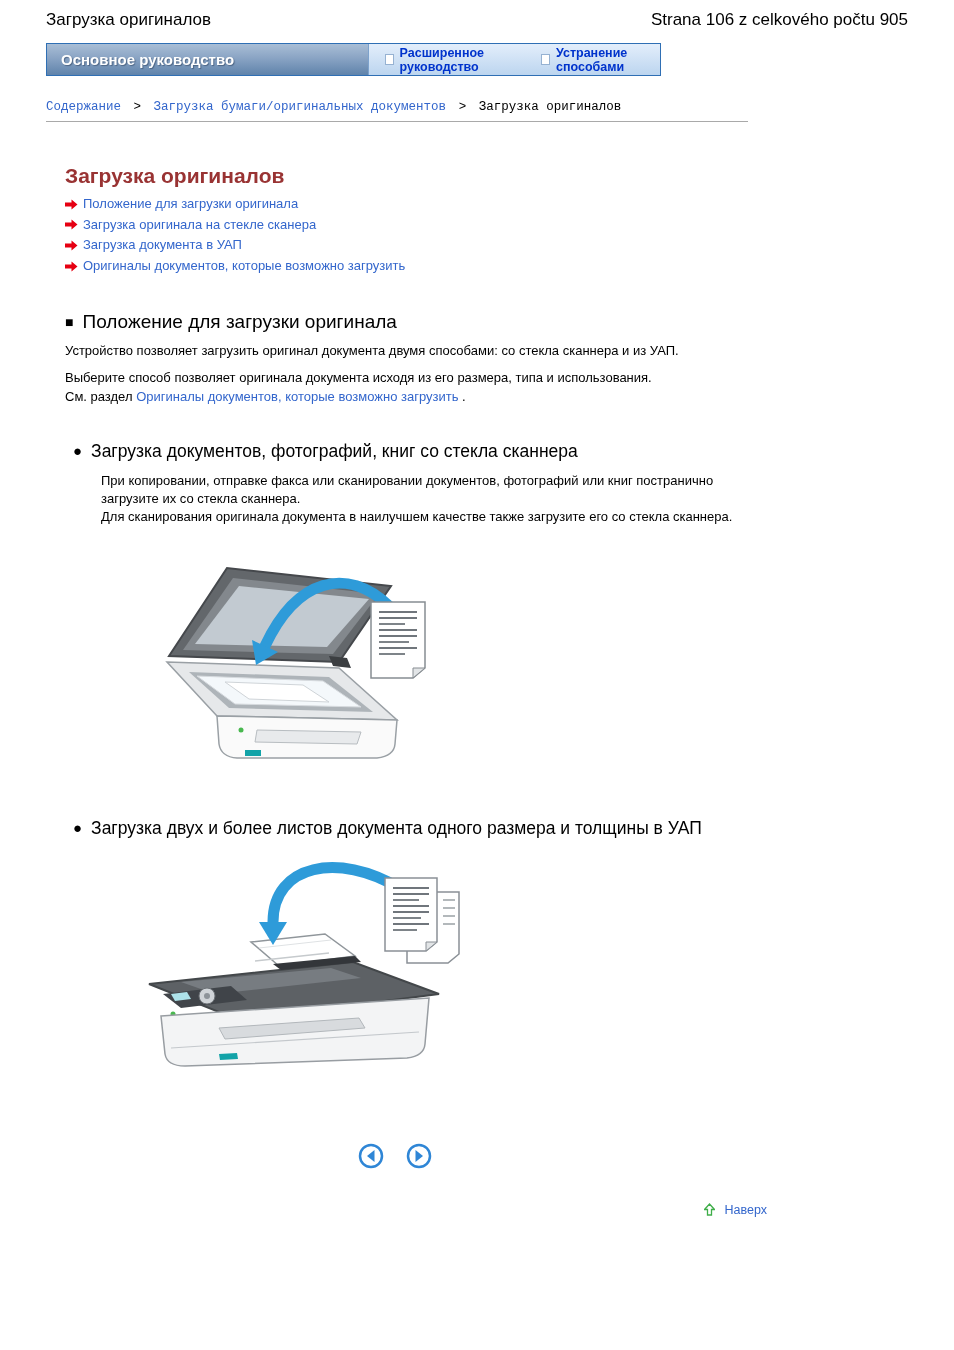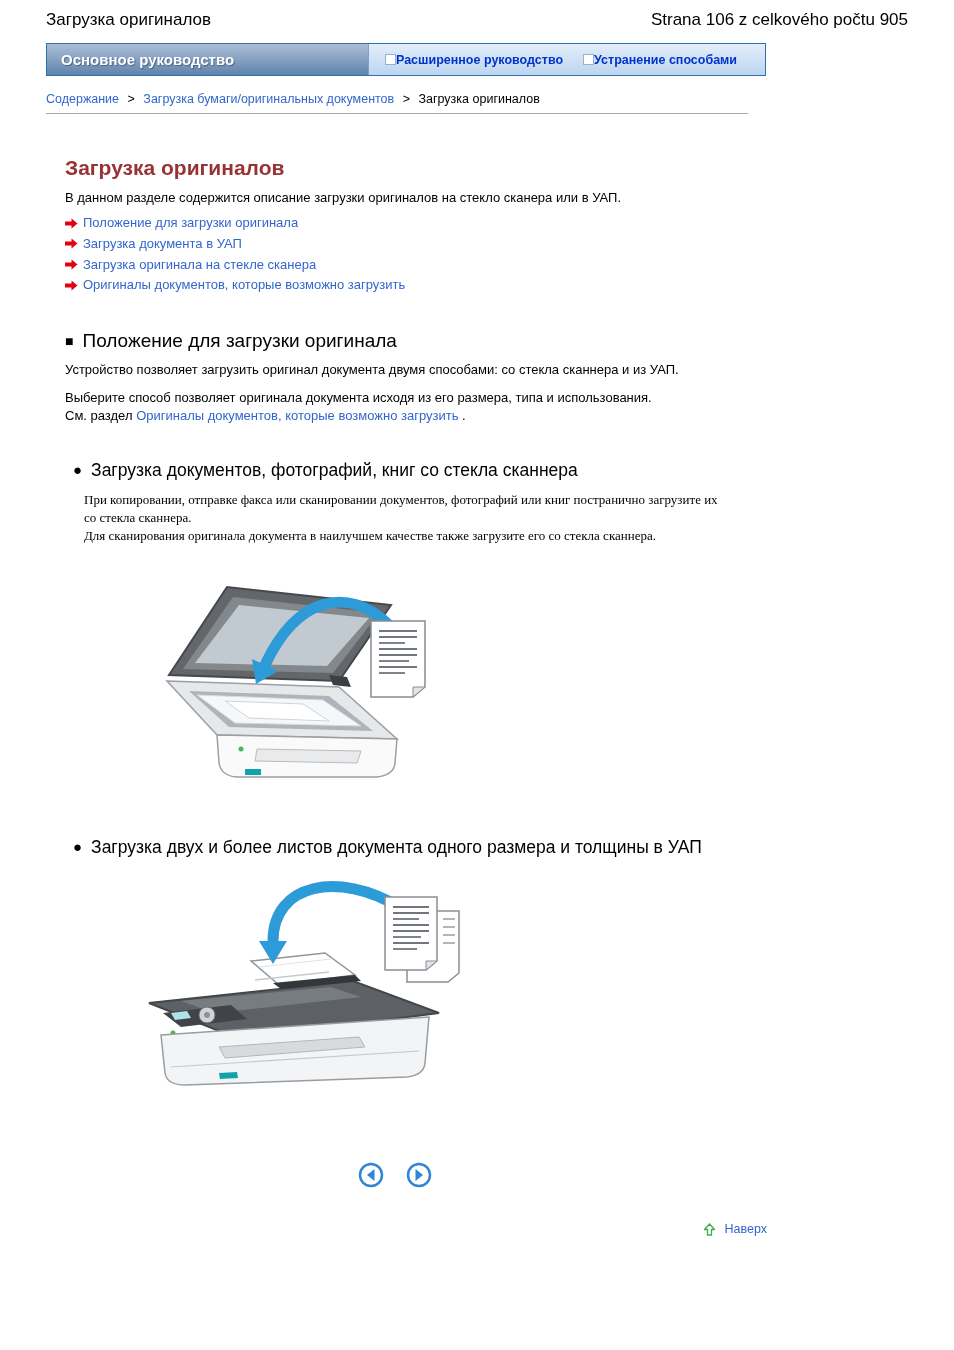--- a/index.html
+++ b/index.html
@@ -13,7 +13,7 @@
   .topbar { display: flex; justify-content: space-between; align-items: baseline; font-size: 17px; padding-top: 2px; }
 
   .banner {
-    margin-top: 13px; width: 720px; height: 33px; border: 1px solid #2f6fb4;
+    margin-top: 13px; width: 615px; height: 33px; border: 1px solid #2f6fb4;
     display: flex; align-items: stretch;
     background: linear-gradient(#e3eefb, #bcd5ef);
   }

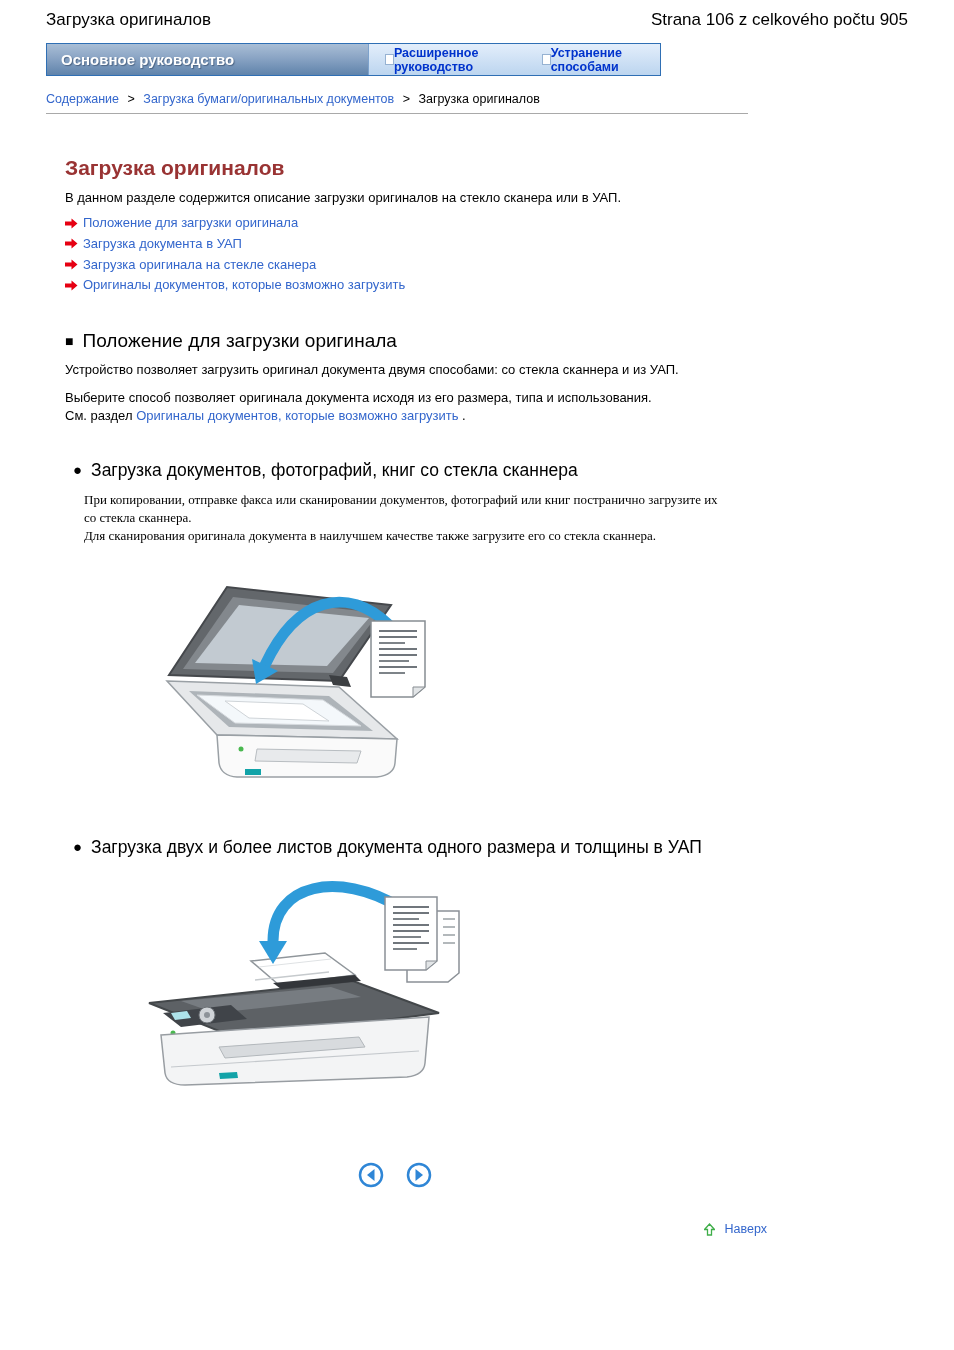--- a/index.html
+++ b/index.html
@@ -25,7 +25,7 @@
     border-right: 1px solid #7da2cc;
   }
   .banner-links { flex: 1; display: flex; align-items: center; gap: 20px; padding-left: 16px; }
-  .banner-link { display: flex; align-items: center; gap: 0; color: #0033cc; font-weight: bold; font-size: 12.5px; cursor: pointer; }
+  .banner-link { display: flex; align-items: center; gap: 6px; color: #0033cc; font-weight: bold; font-size: 12.5px; cursor: pointer; }
   .checkbox-icon { width: 11px; height: 11px; background: #fff; border: 1px solid #96b2d2; display: inline-block; }
 
   .breadcrumb { margin-top: 16px; font-size: 12.5px; color: #000; }

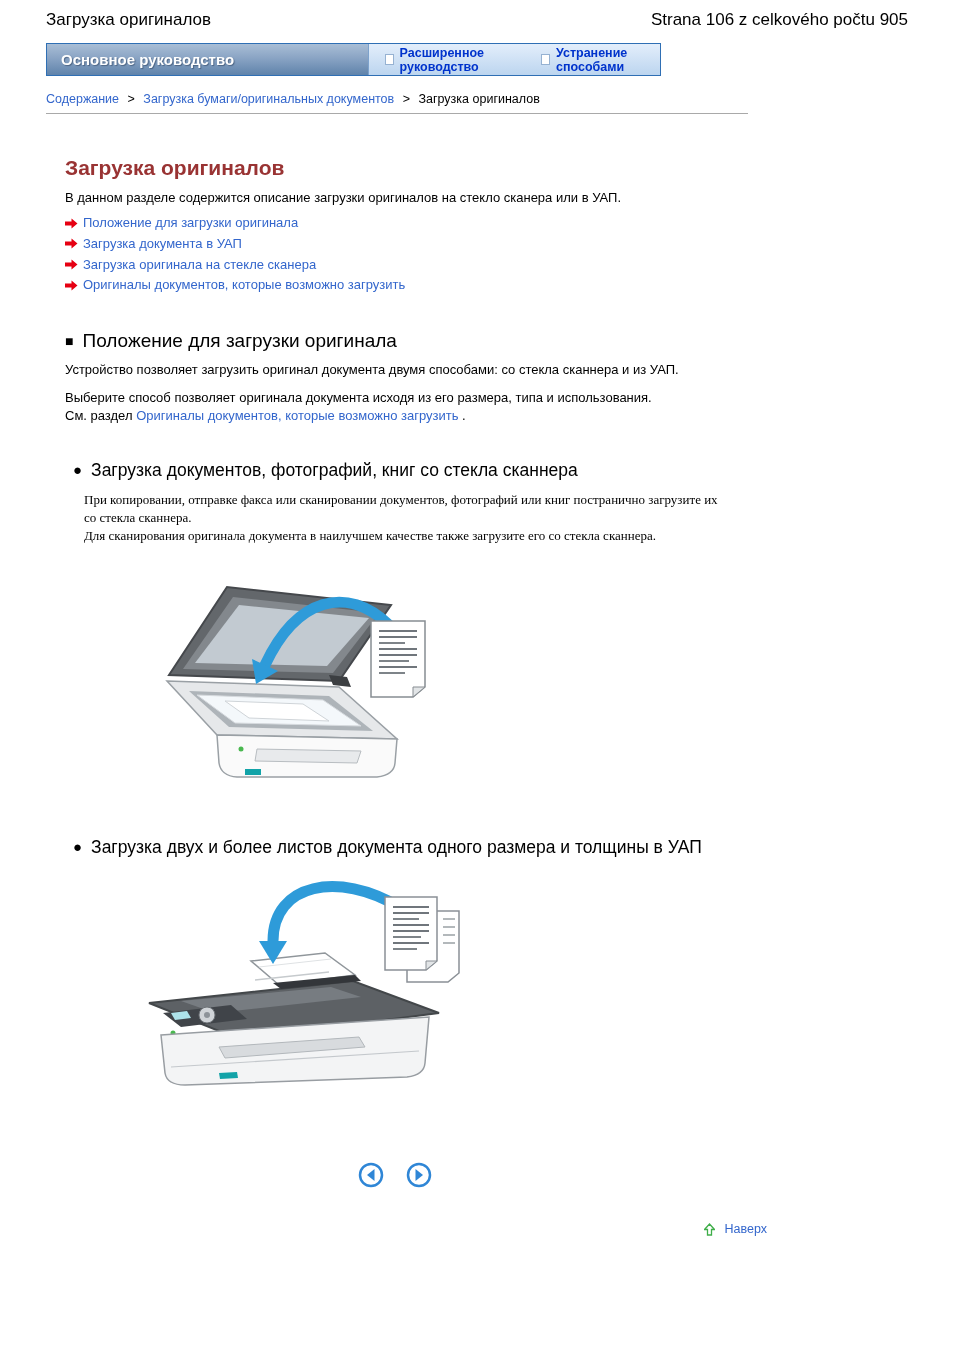--- a/index.html
+++ b/index.html
@@ -28,7 +28,7 @@
   .banner-link { display: flex; align-items: center; gap: 6px; color: #0033cc; font-weight: bold; font-size: 12.5px; cursor: pointer; }
   .checkbox-icon { width: 11px; height: 11px; background: #fff; border: 1px solid #96b2d2; display: inline-block; }
 
-  .breadcrumb { margin-top: 16px; font-size: 12.5px; color: #000; }
+  .breadcrumb { margin-top: 24px; font-size: 12.5px; color: #000; font-family: Liberation Mono, monospace; }
   .crumb-link { color: #3366cc; cursor: pointer; }
   .crumb-sep { margin: 0 5px; }
   .rule { width: 702px; border-bottom: 1px solid #a9a9a9; margin-top: 7px; }

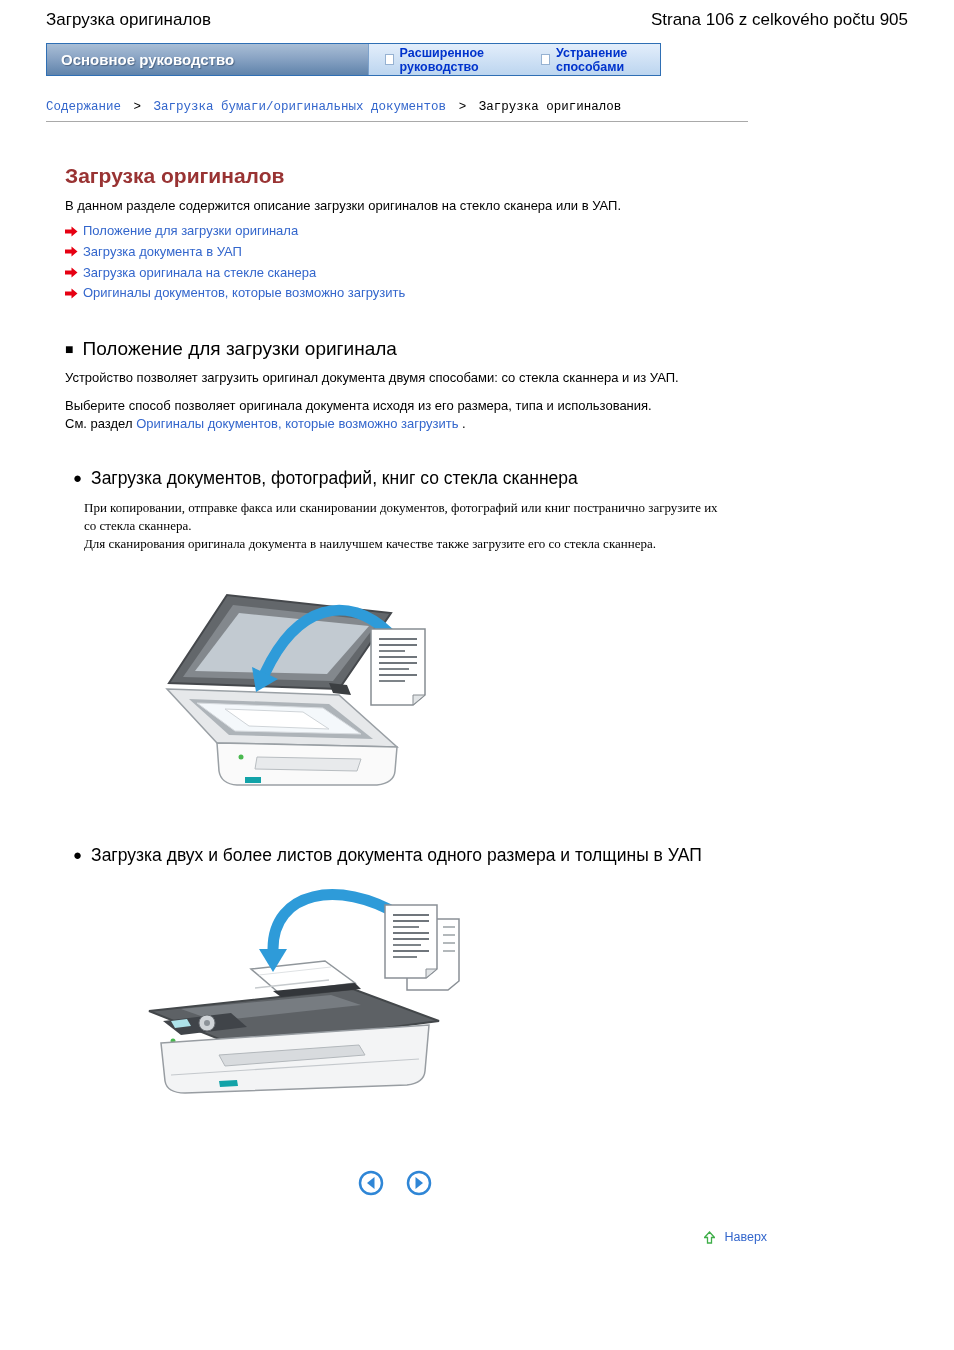--- a/index.html
+++ b/index.html
@@ -96,7 +96,6 @@
 
     <div class="article-title">Загрузка оригиналов</div>
 
-    <div class="para">В данном разделе содержится описание загрузки оригиналов на стекло сканера или в УАП.</div>
 
     <div class="toc">
       <div class="toc-item">

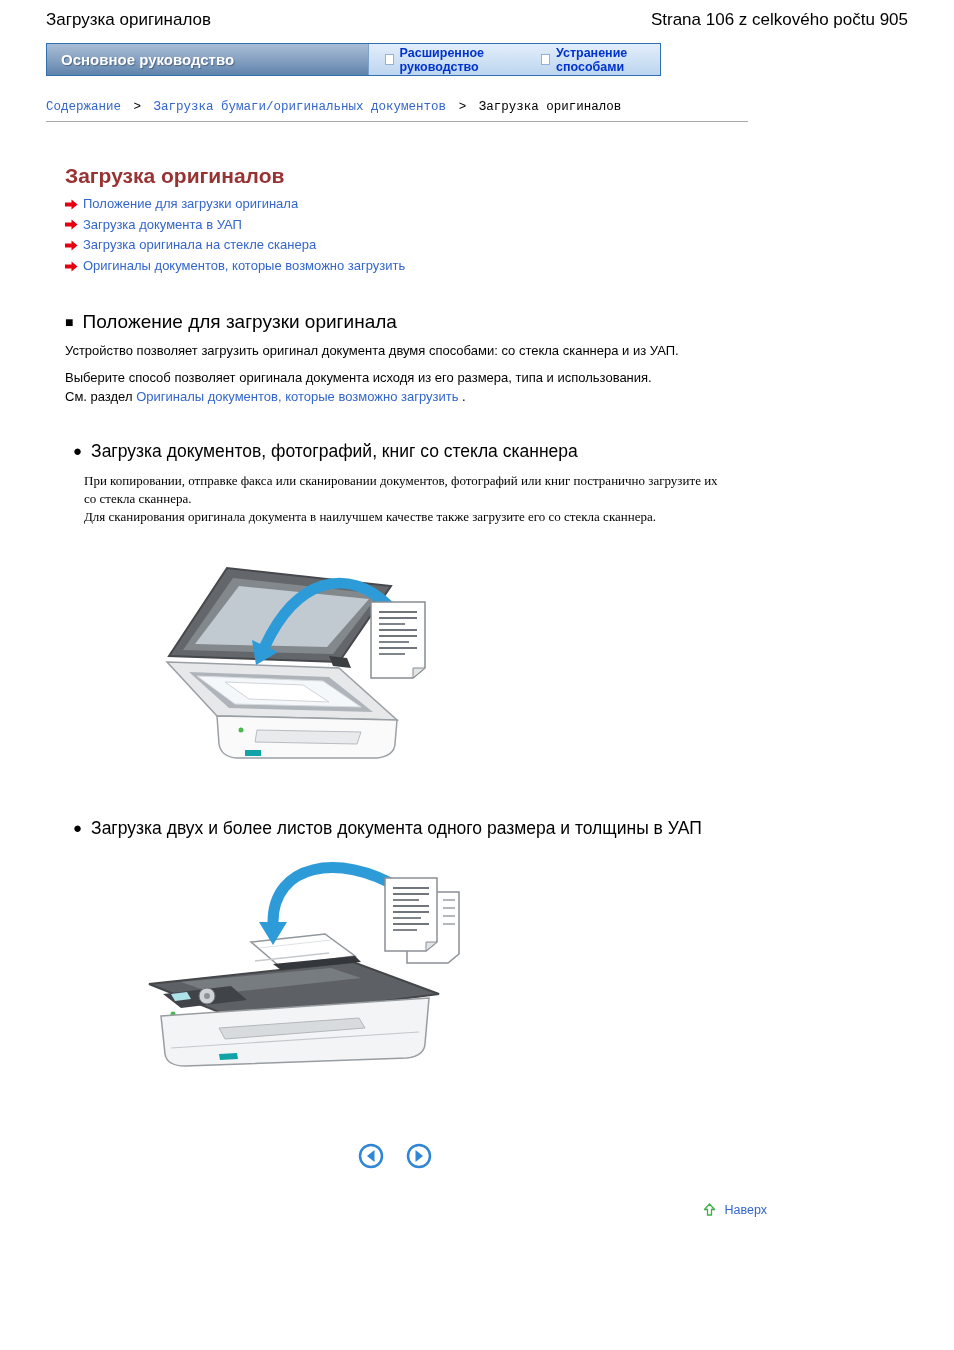--- a/index.html
+++ b/index.html
@@ -108,13 +108,13 @@
         <svg width="13" height="11" viewBox="0 0 13 11">
             <path d="M0 3.5 H6.5 V0.5 L12.5 5.5 L6.5 10.5 V7.5 H0 Z" fill="#e60012"></path>
           </svg>
+        <span>Загрузка оригинала на стекле сканера</span>
+      </div>
+      <div class="toc-item">
+        <svg width="13" height="11" viewBox="0 0 13 11">
+            <path d="M0 3.5 H6.5 V0.5 L12.5 5.5 L6.5 10.5 V7.5 H0 Z" fill="#e60012"></path>
+          </svg>
         <span>Загрузка документа в УАП</span>
-      </div>
-      <div class="toc-item">
-        <svg width="13" height="11" viewBox="0 0 13 11">
-            <path d="M0 3.5 H6.5 V0.5 L12.5 5.5 L6.5 10.5 V7.5 H0 Z" fill="#e60012"></path>
-          </svg>
-        <span>Загрузка оригинала на стекле сканера</span>
       </div>
       <div class="toc-item">
         <svg width="13" height="11" viewBox="0 0 13 11">

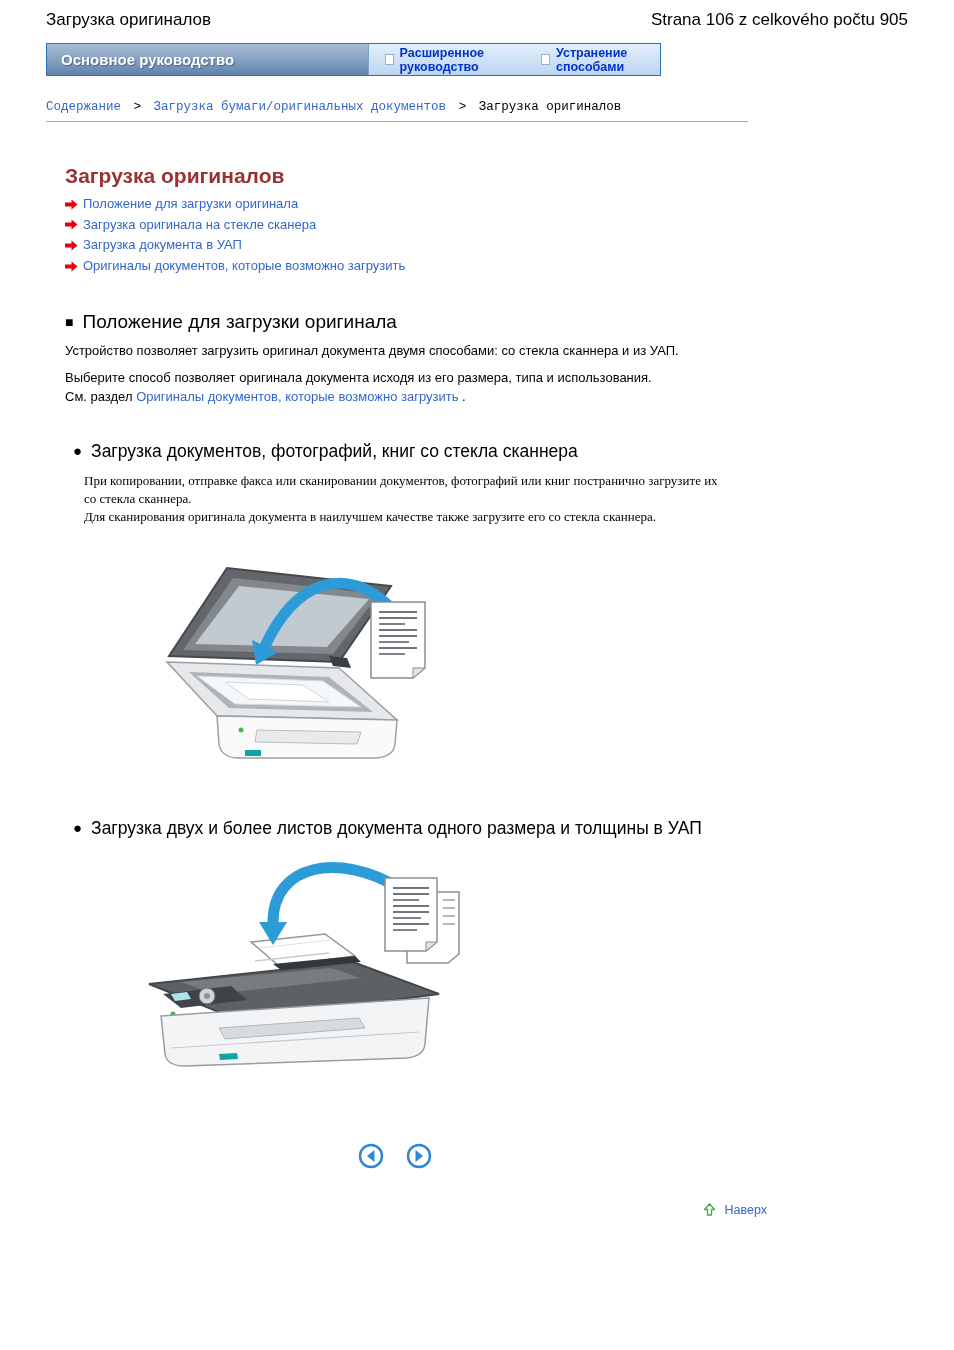--- a/index.html
+++ b/index.html
@@ -47,7 +47,7 @@
 
   .sub-h { margin-top: 34px; margin-left: 8px; display: flex; gap: 9px; font-size: 17.5px; color: #000; width: 660px; line-height: 1.3; }
   .circle-bullet { font-size: 15px; line-height: 1.4; color: #000; }
-  .sub-para { margin-left: 19px; width: 645px; font-family: Liberation Serif, serif; }
+  .sub-para { margin-left: 36px; width: 645px; }
 
   .figure { margin-top: 18px; }
   .figure-1 { margin-left: 68px; }

